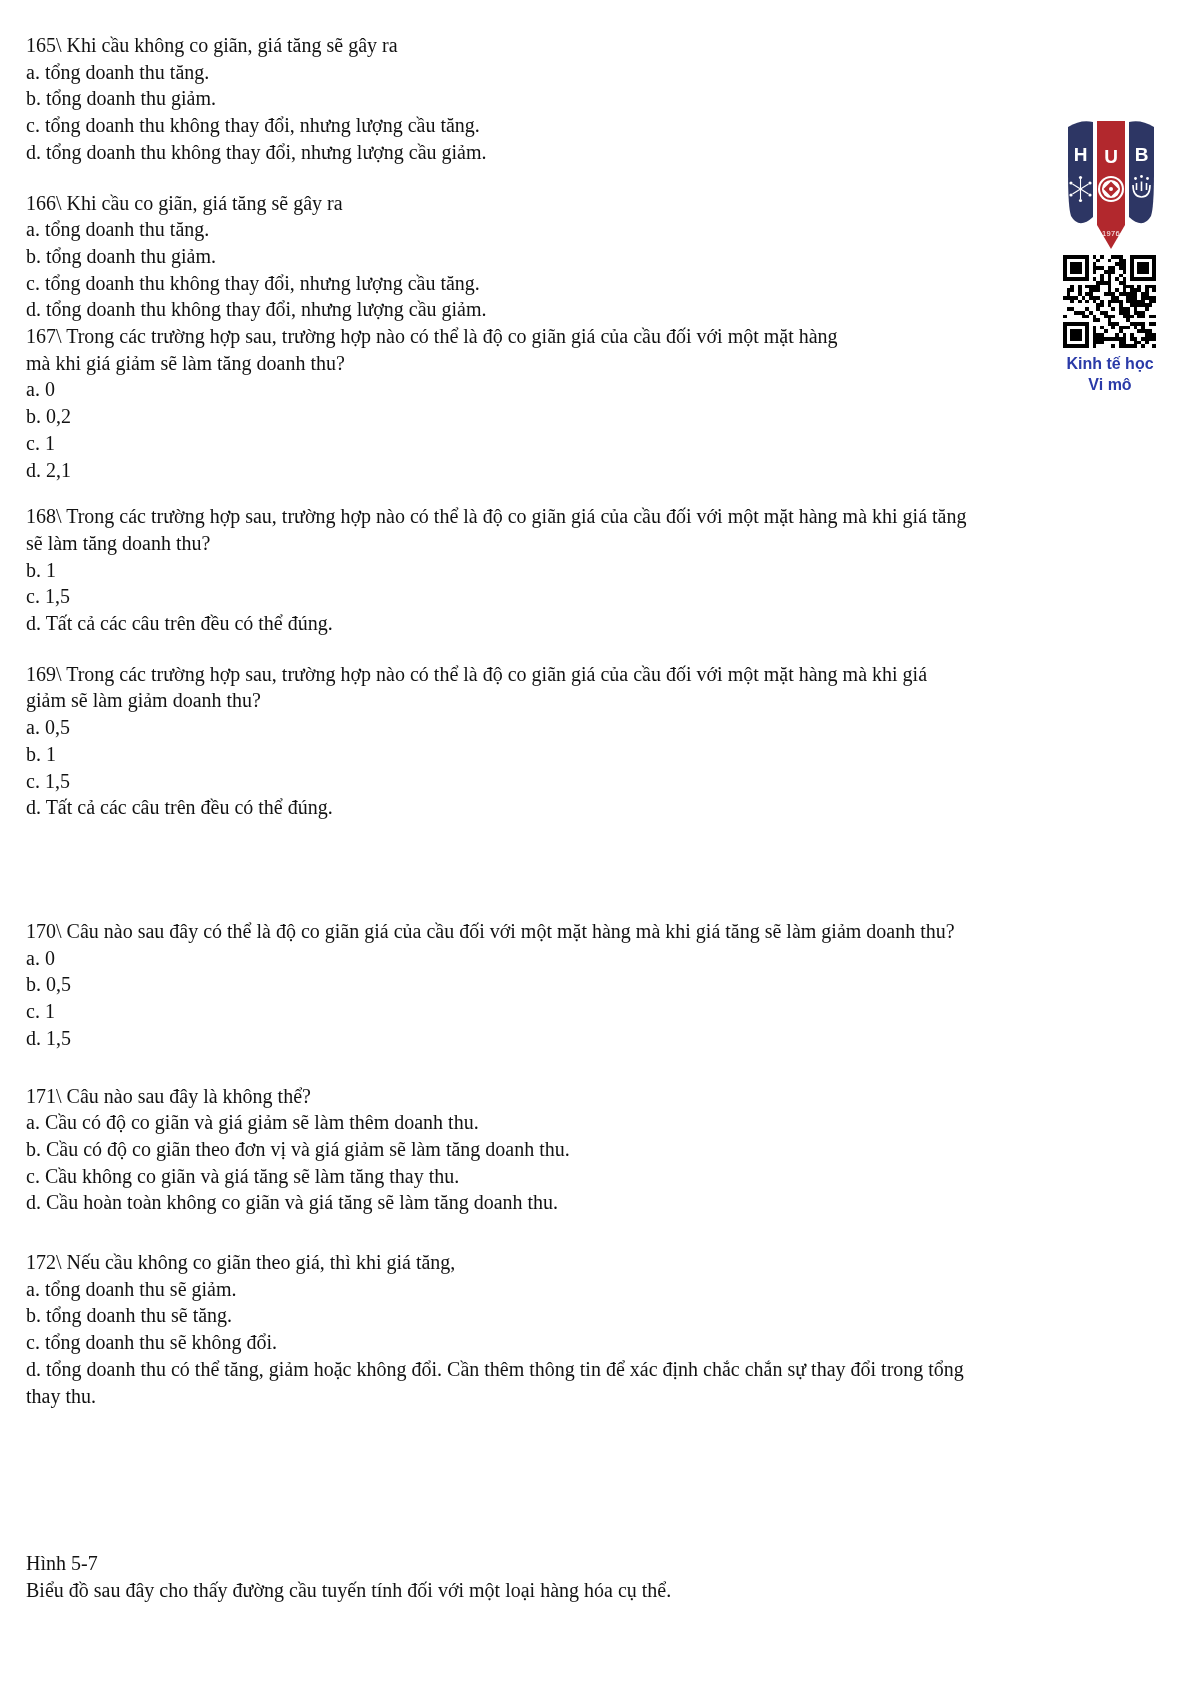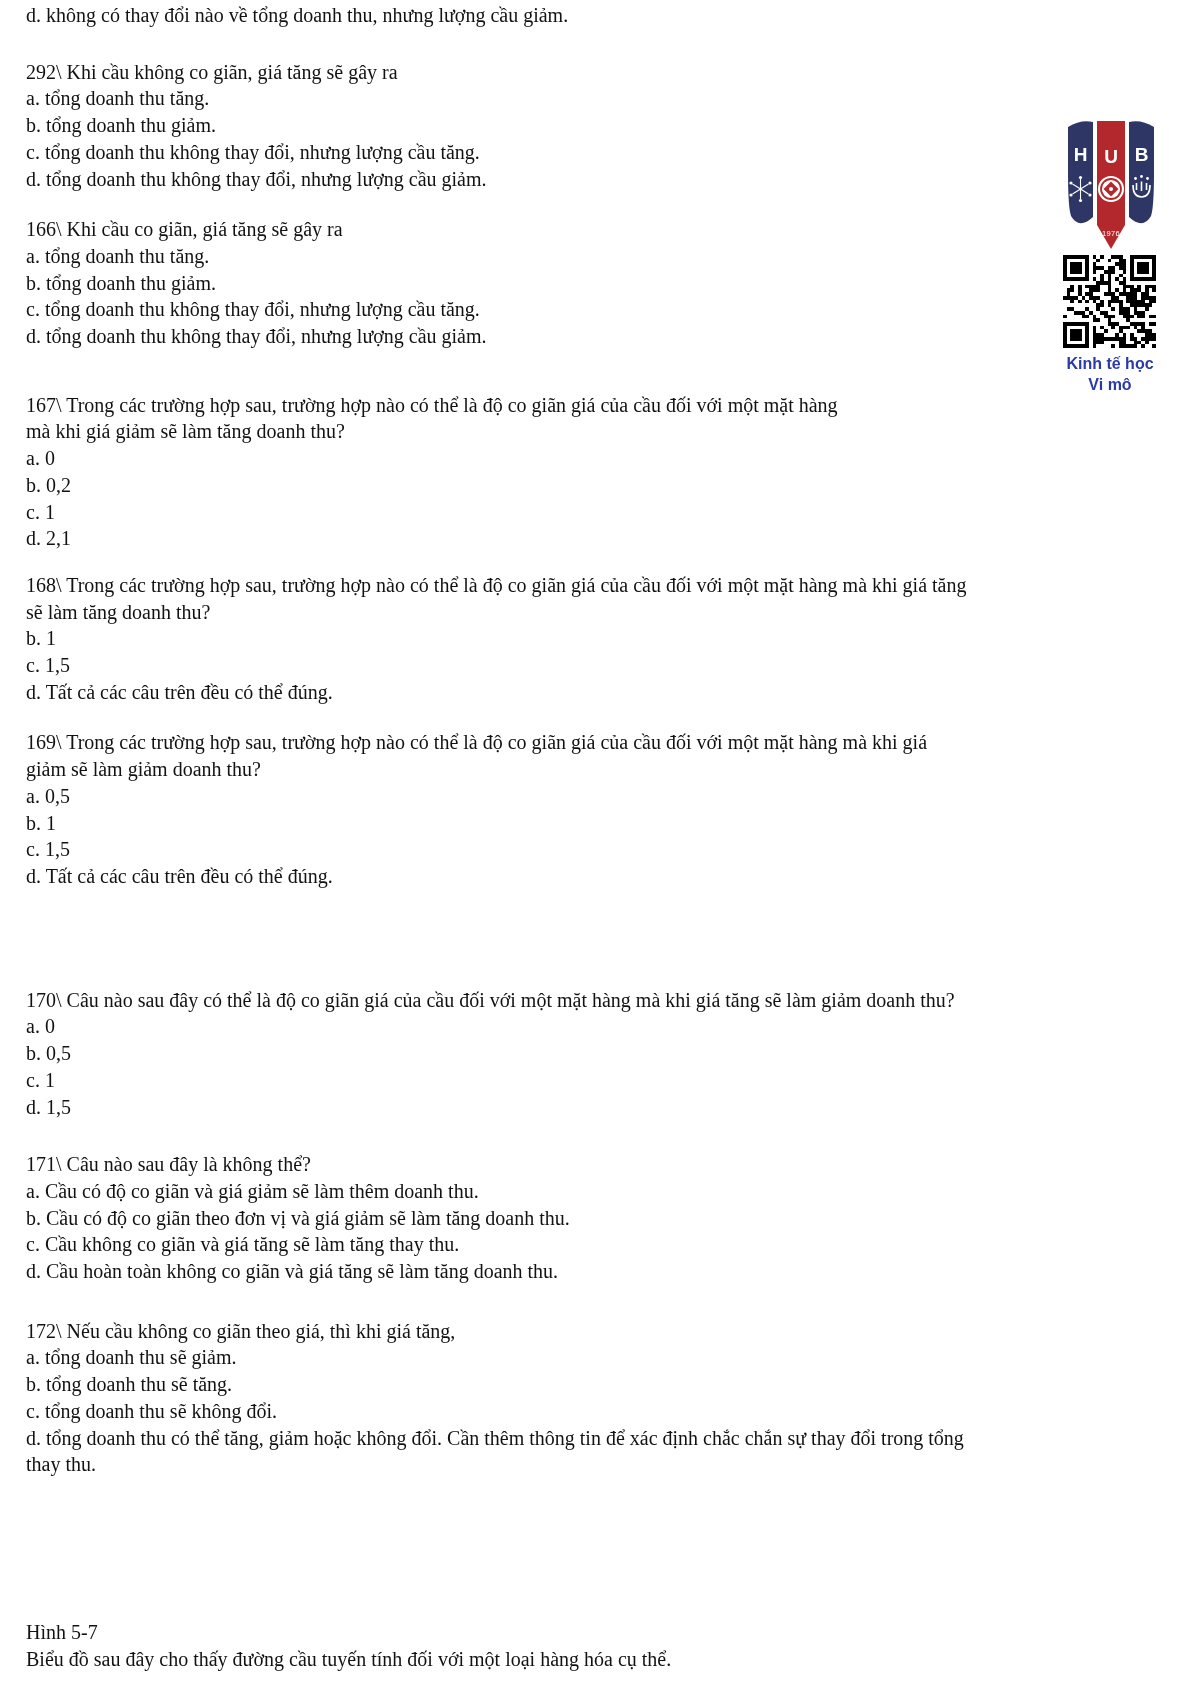--- a/index.html
+++ b/index.html
@@ -52,7 +52,6 @@
 
   <div class="doc">
 
-    <div class="line">d. không có thay đổi nào về tổng doanh thu, nhưng lượng cầu giảm.</div>
 
     <section class="g165">
         <div class="line">292\ Khi cầu không co giãn, giá tăng sẽ gây ra</div>

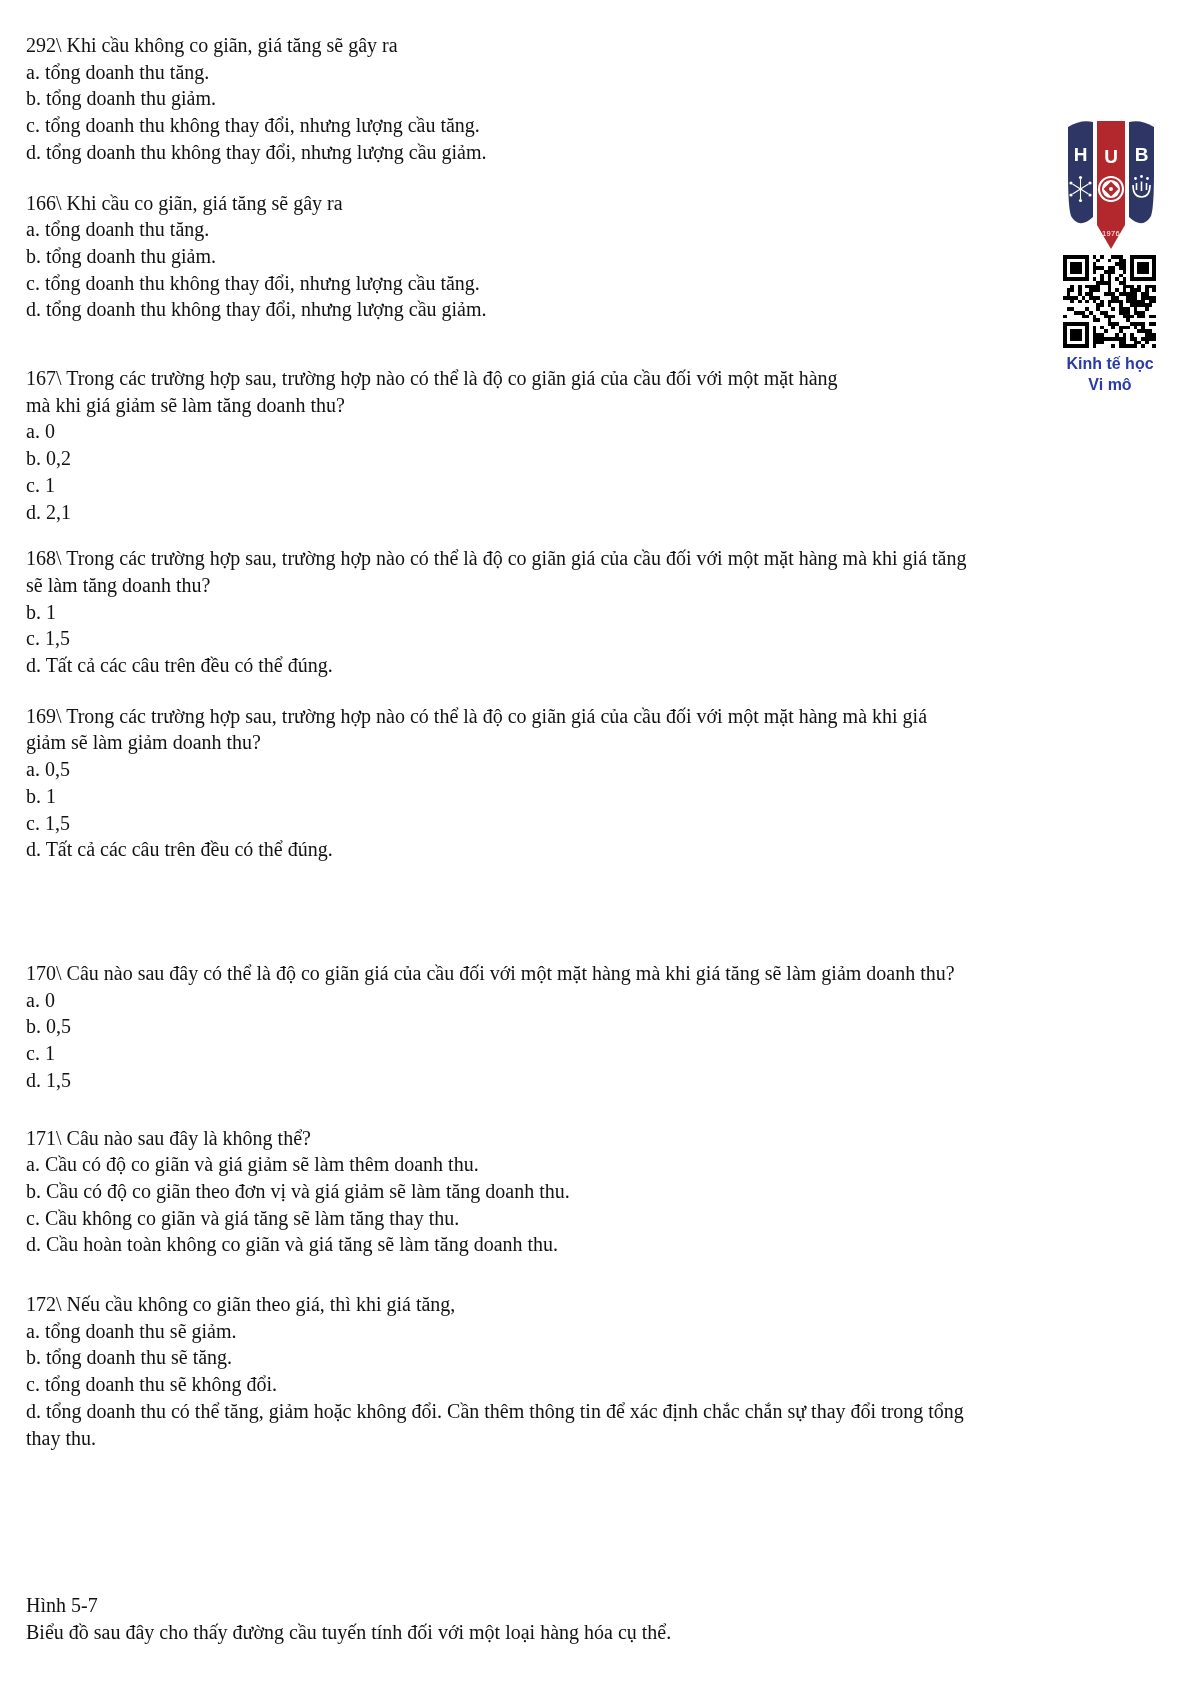--- a/index.html
+++ b/index.html
@@ -54,7 +54,7 @@
 
 
     <section class="g165">
-        <div class="line">292\ Khi cầu không co giãn, giá tăng sẽ gây ra</div>
+        <div class="line">165\ Khi cầu không co giãn, giá tăng sẽ gây ra</div>
         <div class="line">a. tổng doanh thu tăng.</div>
         <div class="line">b. tổng doanh thu giảm.</div>
         <div class="line">c. tổng doanh thu không thay đổi, nhưng lượng cầu tăng.</div>

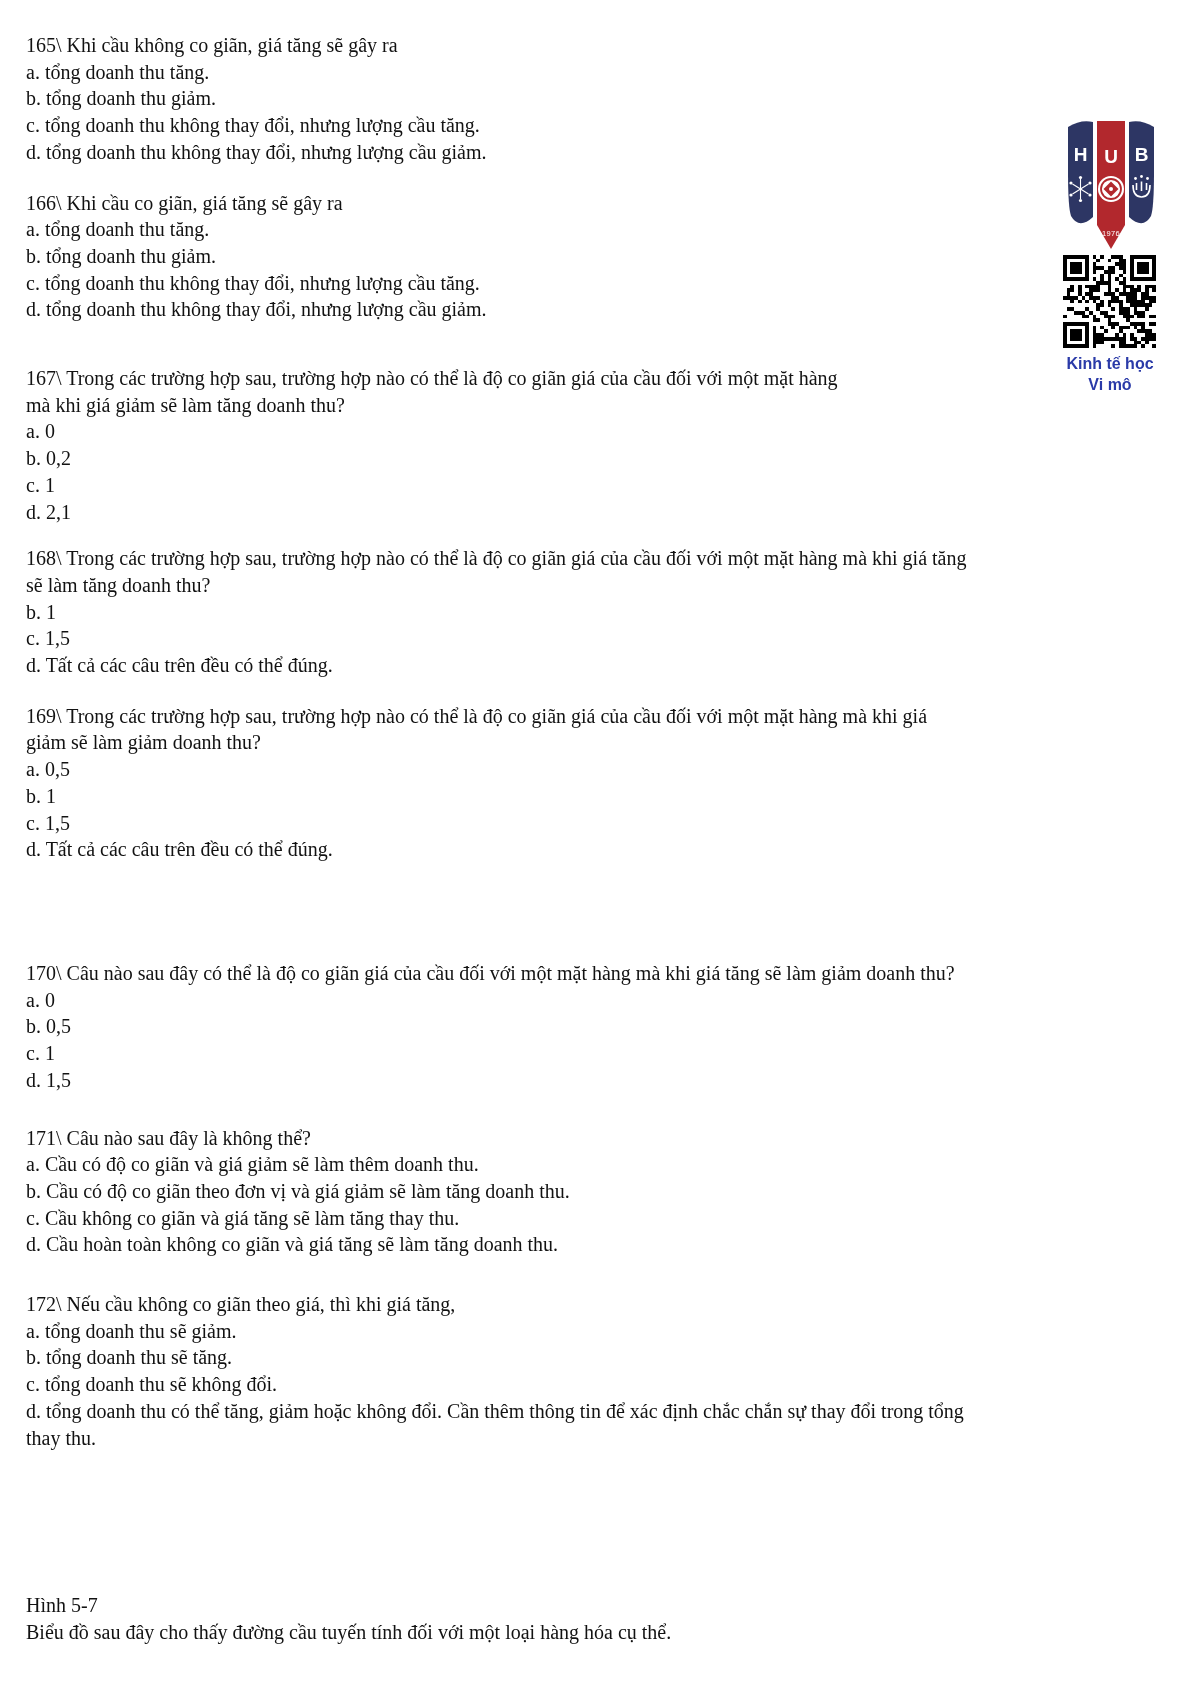--- a/index.html
+++ b/index.html
@@ -17,7 +17,7 @@
   section{margin:0;padding:0;}
   .g165{margin-top:30px}
   .g166{margin-top:24px}
-  .g167{margin-top:42px}
+  .g167{}
   .g168{margin-top:20px}
   .g169{margin-top:24px}
   .g170{margin-top:97px}

